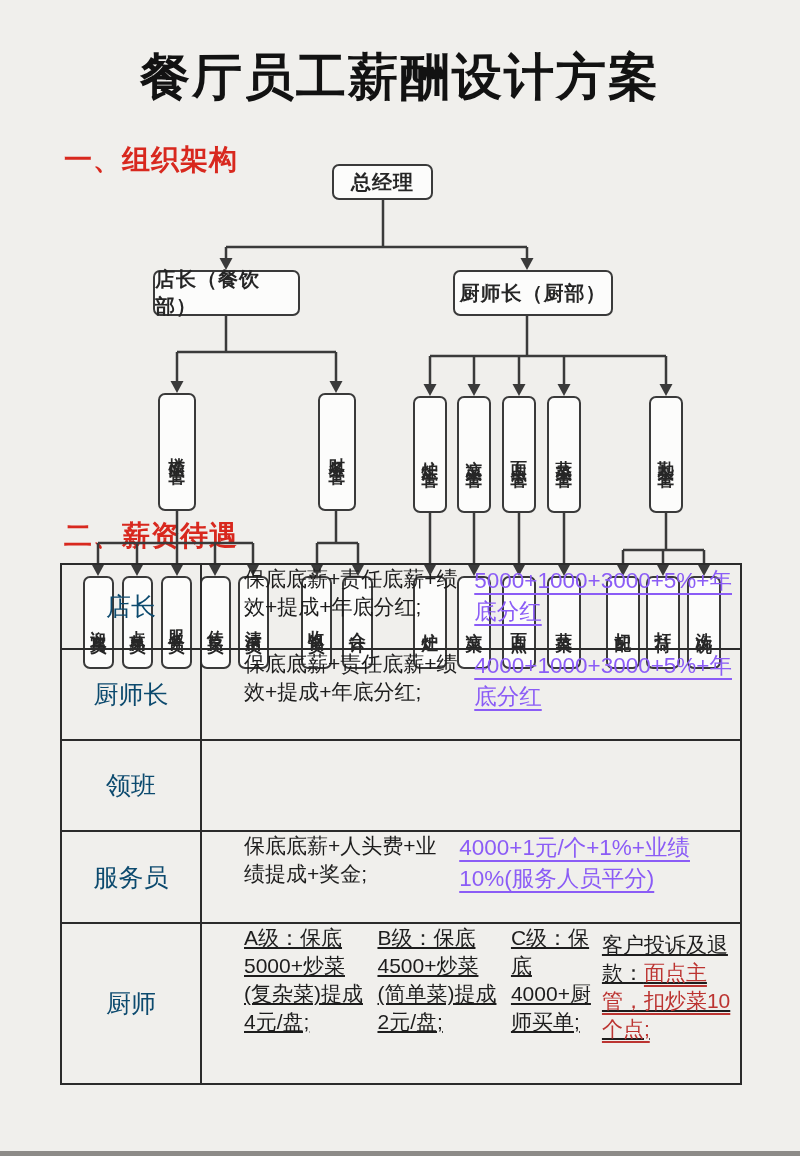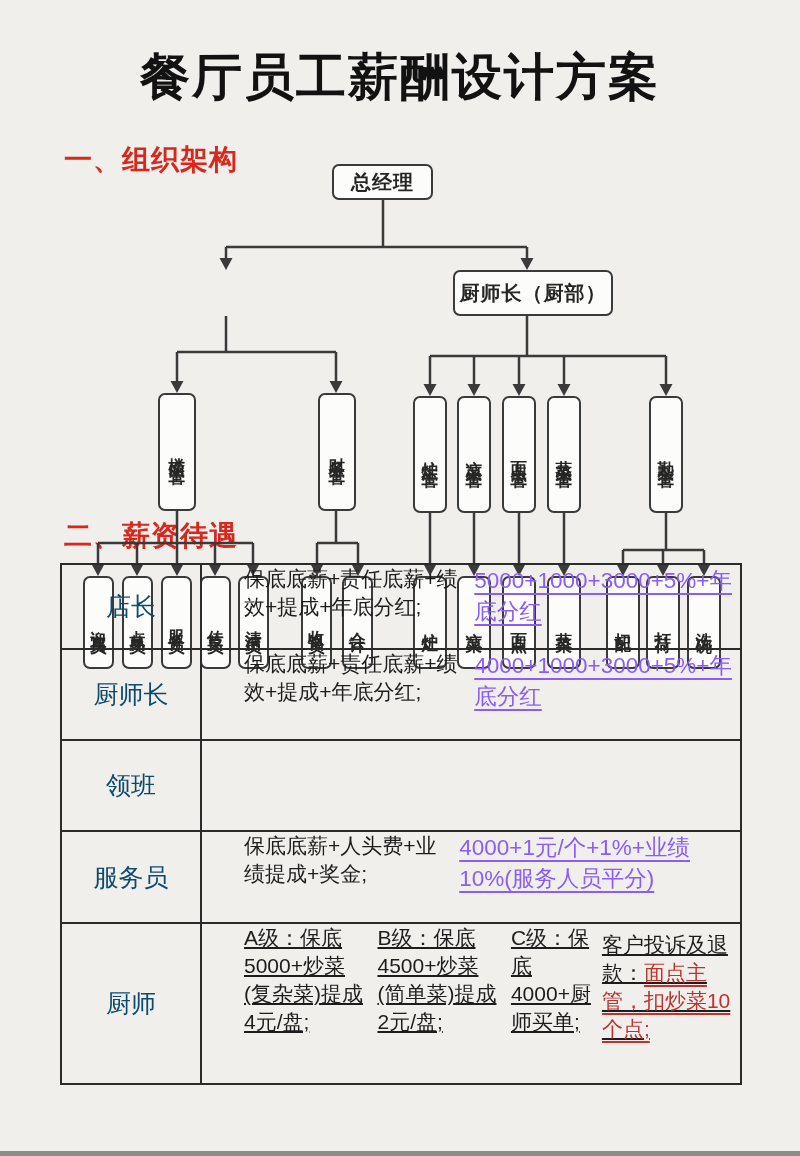--- a/index.html
+++ b/index.html
@@ -123,6 +123,7 @@
   </svg>
 
   <div class="node h-node" style="left:332px;top:164px;width:101px;height:36px;">总经理</div>
+  <div class="node h-node" style="left:153px;top:270px;width:147px;height:46px;">店长（餐饮部）</div>
   <div class="node h-node" style="left:453px;top:270px;width:160px;height:46px;">厨师长（厨部）</div>
 
   <div class="node v-node" style="left:158px;top:393px;width:38px;height:118px;">楼面主管</div>

